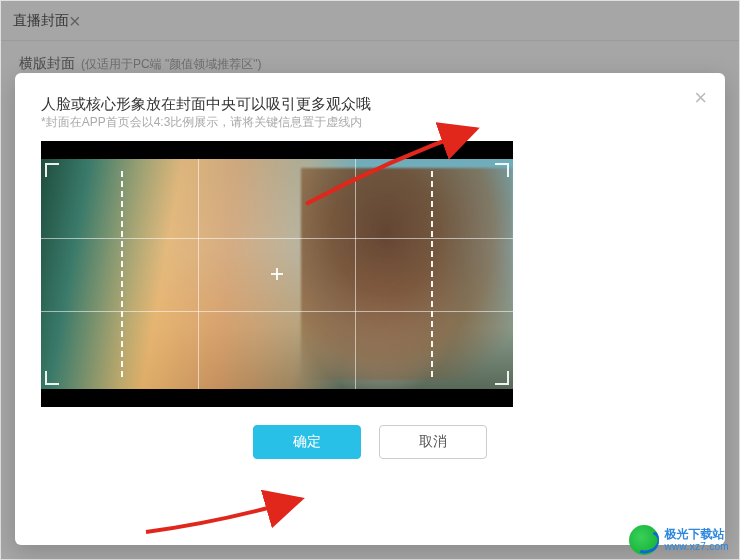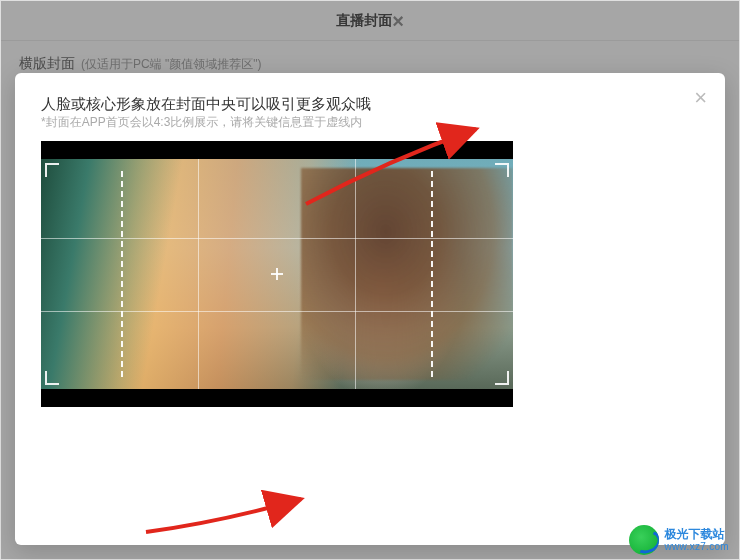--- a/index.html
+++ b/index.html
@@ -22,10 +22,9 @@
     height: 40px;
     display: flex;
     align-items: center;
-    justify-content: center;
-    padding: 0 26px;
+    justify-content: flex-start;
+    padding: 0 12px;
     border-bottom: 1px solid #eee;
-    font-weight: bold;
   }
   .outer-title {
     font-size: 14px;

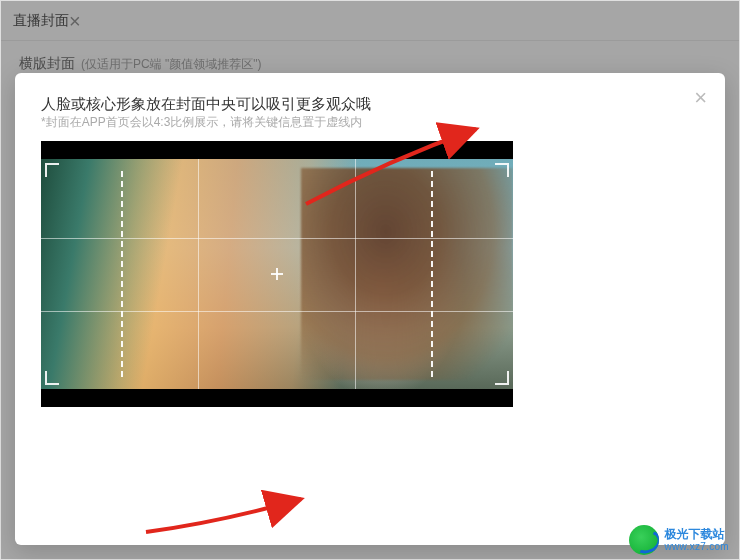--- a/index.html
+++ b/index.html
@@ -317,6 +317,14 @@
 
     </div>
 
+    <div class="buttons">
+      <div class="btn btn-primary">
+        <span>确定</span>
+      </div>
+      <div class="btn btn-secondary">
+        <span>取消</span>
+      </div>
+    </div>
   </div>
 
   <div class="arrow" style="left:300px; top:118px;">

